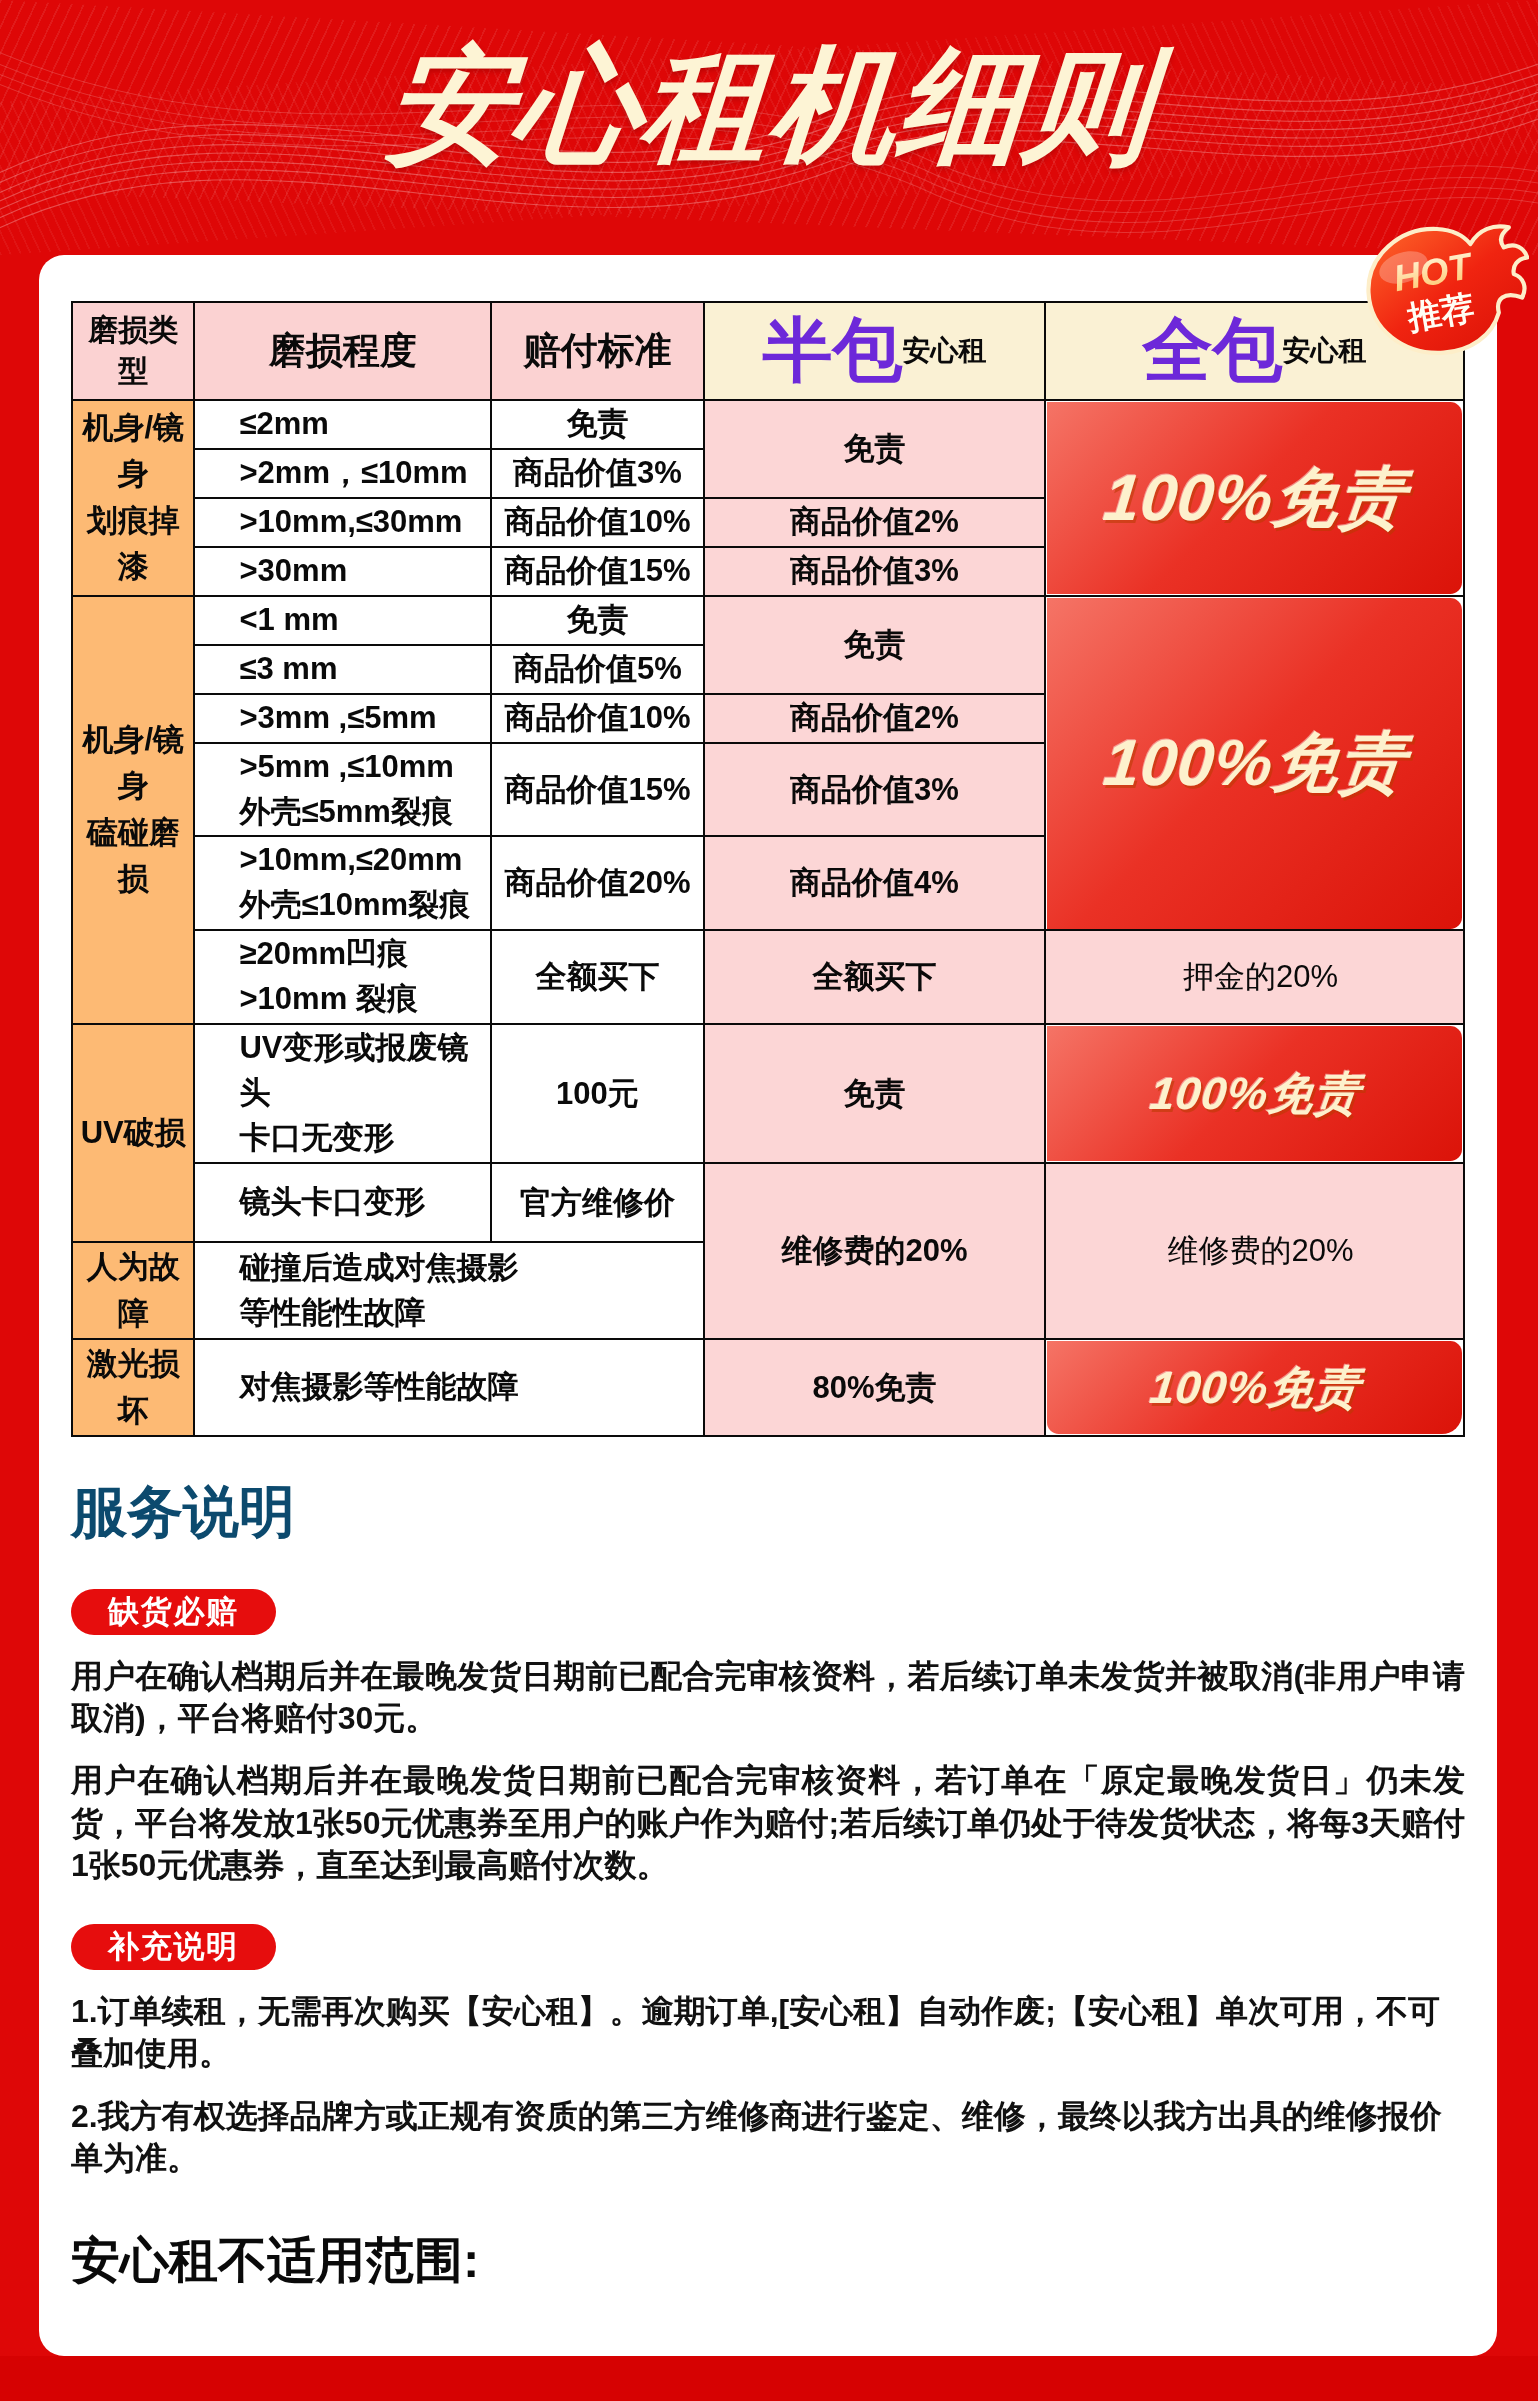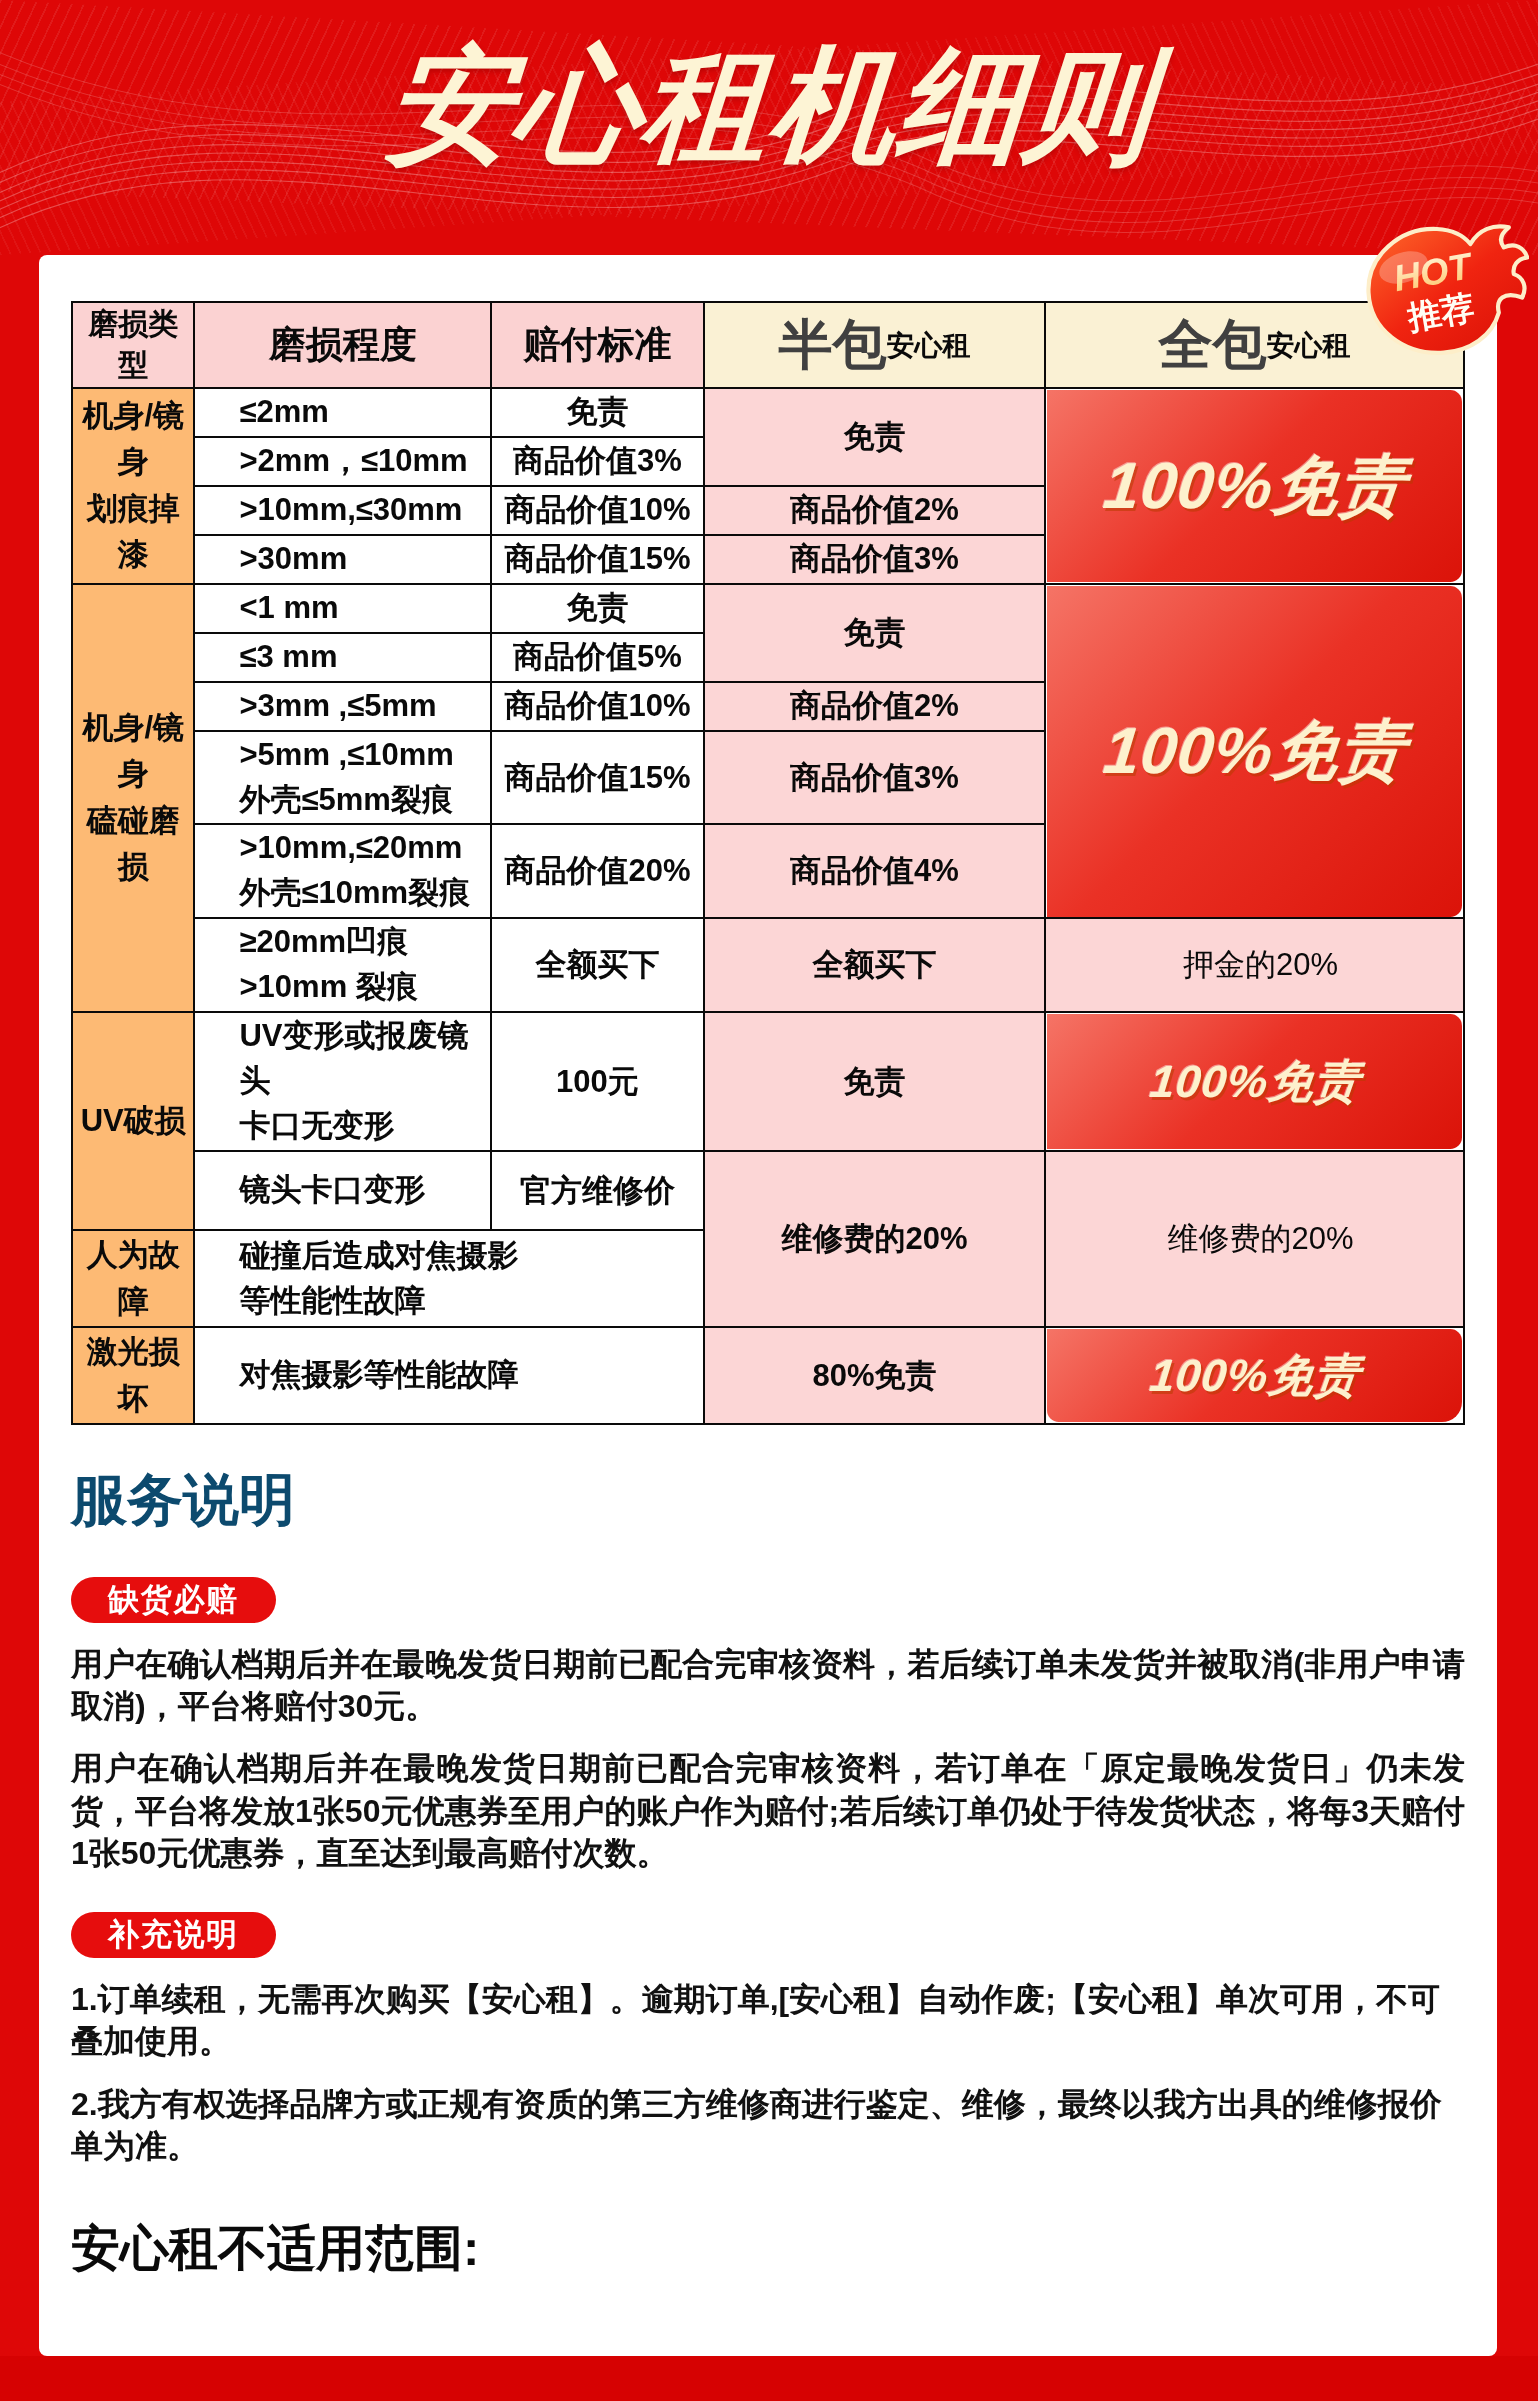--- a/index.html
+++ b/index.html
@@ -20,7 +20,7 @@
 
   
   .card{position:absolute;left:39px;top:255px;width:1458px;height:2101px;background:#ffffff;
-        border-radius:8px;padding:0 32px;box-sizing:border-box;}
+        border-radius:25px;padding:0 32px;box-sizing:border-box;}
 
   
   table.policy{width:100%;border-collapse:collapse;margin-top:46px;table-layout:fixed;}

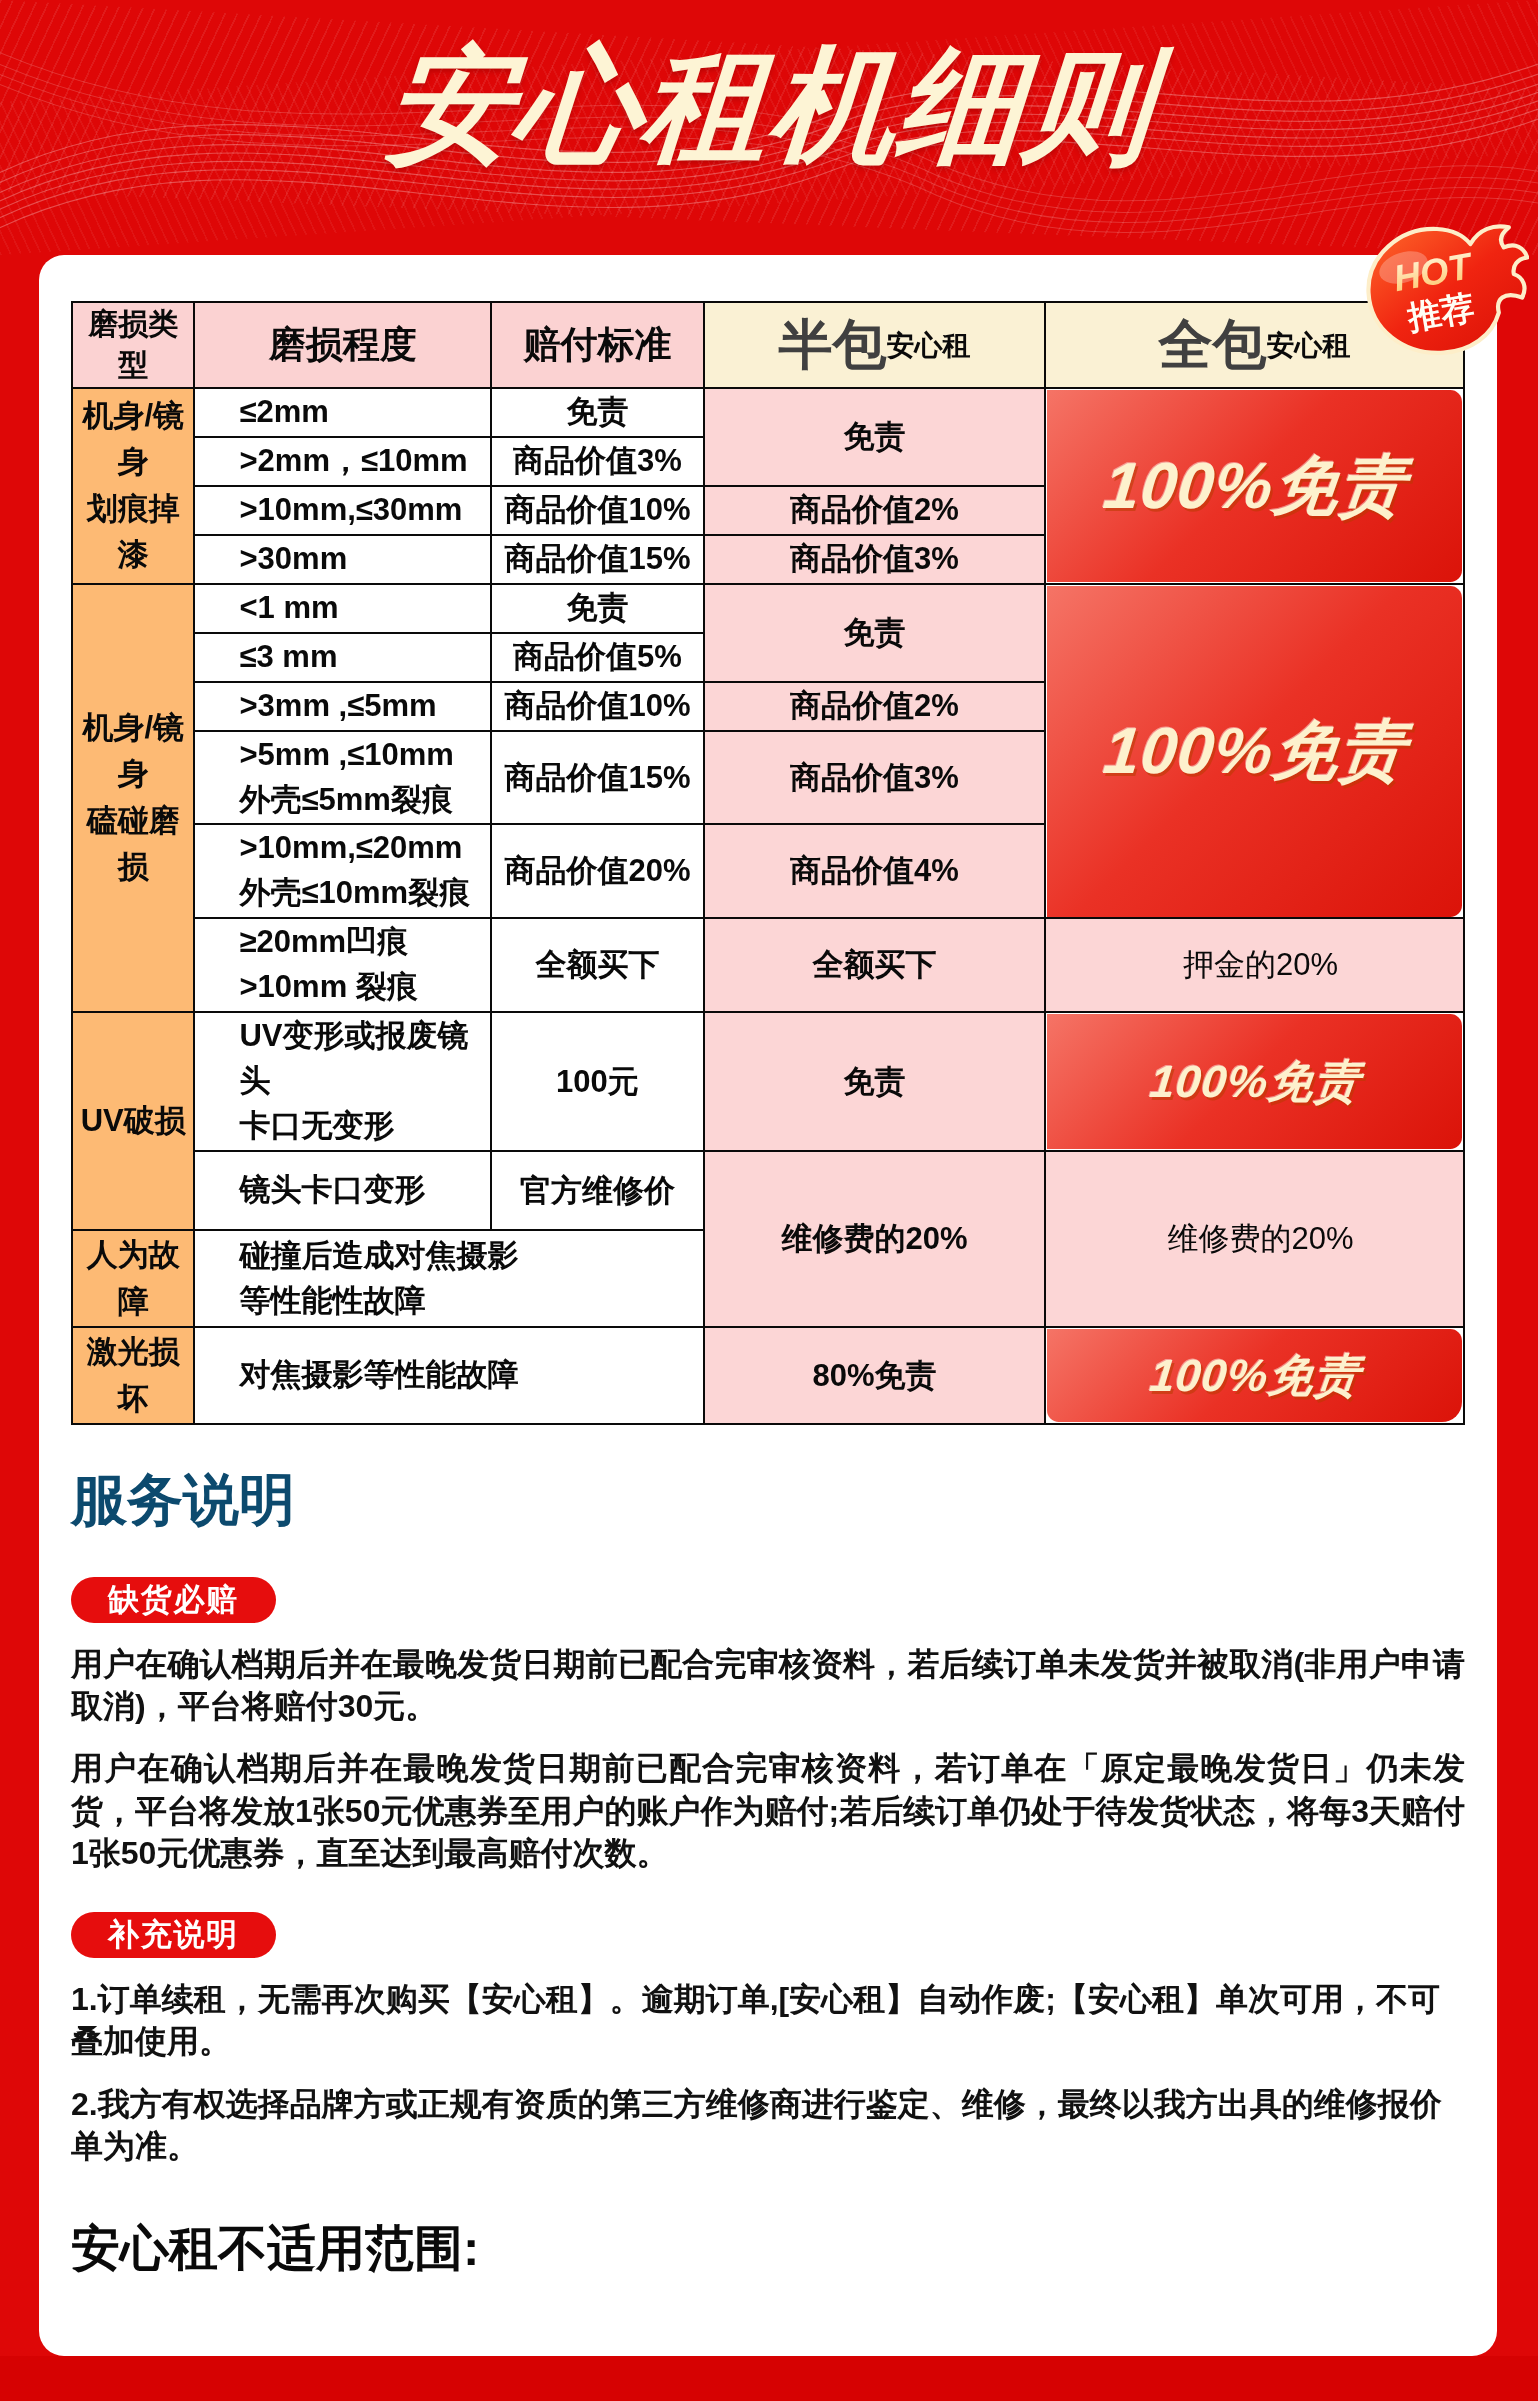--- a/index.html
+++ b/index.html
@@ -31,7 +31,7 @@
   th.h-type{font-size:30px;font-weight:800;}
   th.h-mid{font-size:37px;font-weight:800;}
   th.h-pack{background:#faf1d4;font-weight:900;}
-  .pack-red{color:#404040;font-size:54px;font-weight:900;vertical-align:middle;}
+  .pack-red{color:#6d28d9;font-size:70px;font-weight:900;vertical-align:middle;}
   .pack-black{color:#0a0a0a;font-size:28px;font-weight:900;vertical-align:middle;}
   td.sec-label{background:#fdba74;font-size:31px;font-weight:800;text-align:center;line-height:1.5;}
   td.deg{background:#fff;font-size:31px;font-weight:600;text-align:left;padding-left:44px;line-height:1.45;margin-left:35px;}

